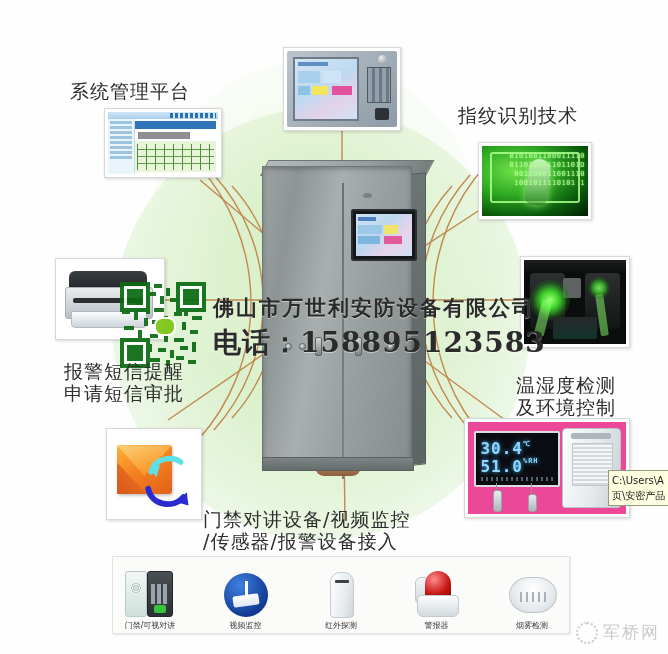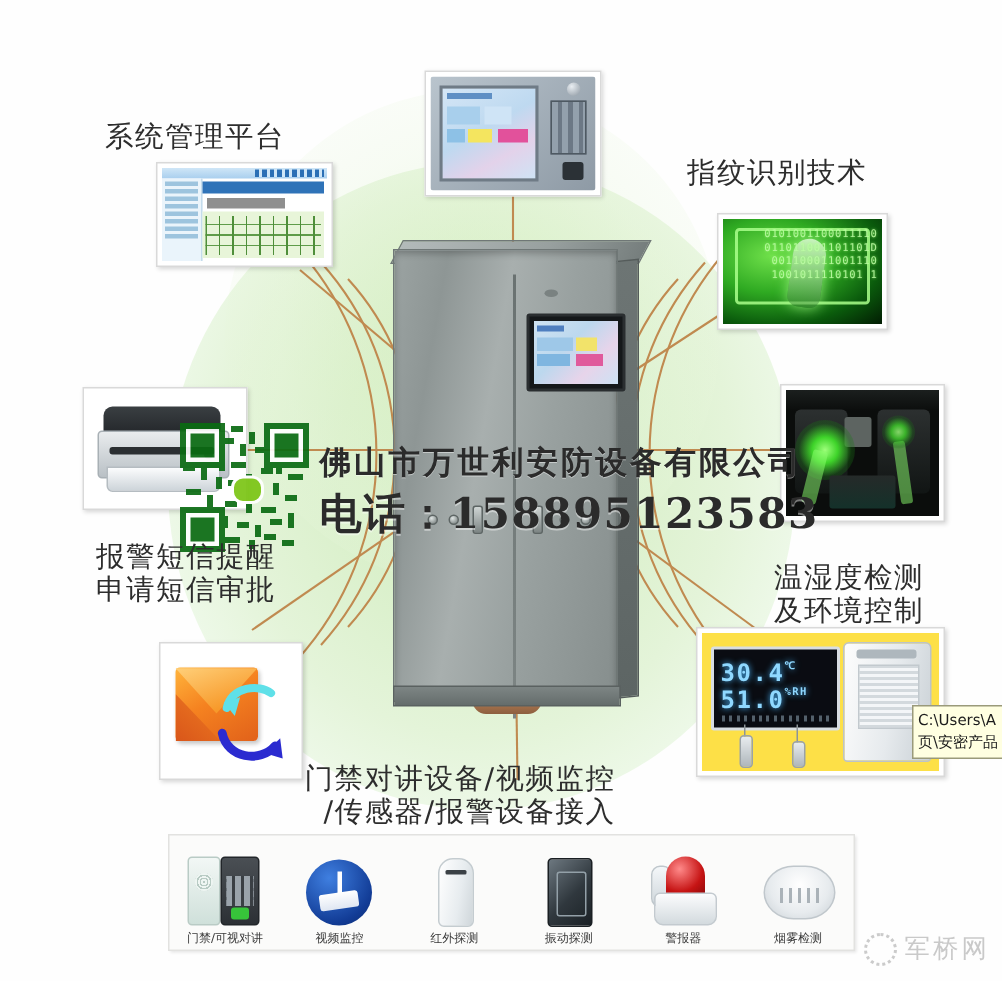--- a/index.html
+++ b/index.html
@@ -151,7 +151,7 @@
   .arr-blue{position:absolute;left:36%;top:48%;width:56%;height:46%;}
 
   
-  .th{width:100%;height:100%;background:#fde047;position:relative;}
+  .th{width:100%;height:100%;background:#ec4899;position:relative;}
   .th-panel{position:absolute;left:4%;top:10%;width:52%;height:56%;background:#0a0c12;
     border:2px solid #d8dde2;border-radius:2px;}
   .th-row{position:absolute;left:5%;color:#8fd8ff;font-weight:bold;

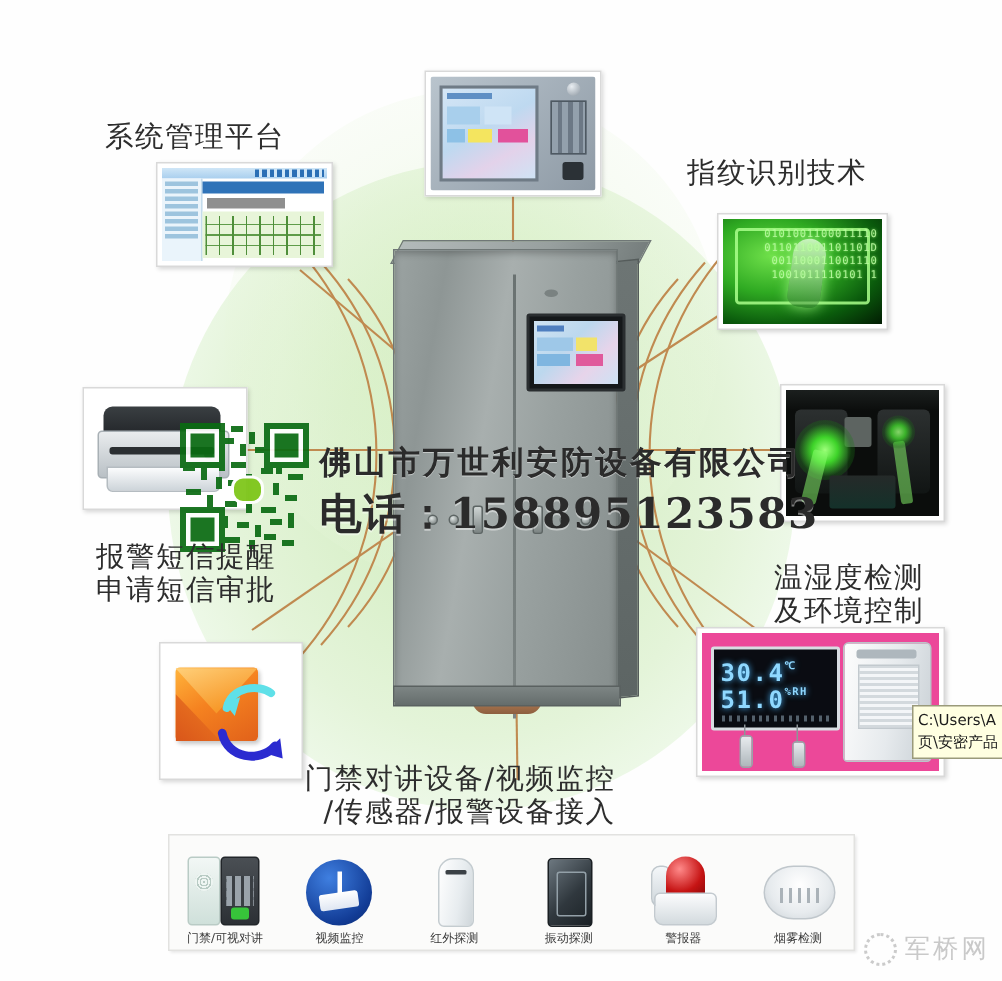--- a/index.html
+++ b/index.html
@@ -486,7 +486,7 @@
   <div id="tooltip">C:\Users\A
 页\安密产品</div>
 
-  <div class="lbl" style="left:203px;top:508px;text-align:right;">门禁对讲设备/视频监控
+  <div class="lbl" style="left:203px;top:508px;text-align:left;">门禁对讲设备/视频监控
 /传感器/报警设备接入</div>
 
   <div id="strip">

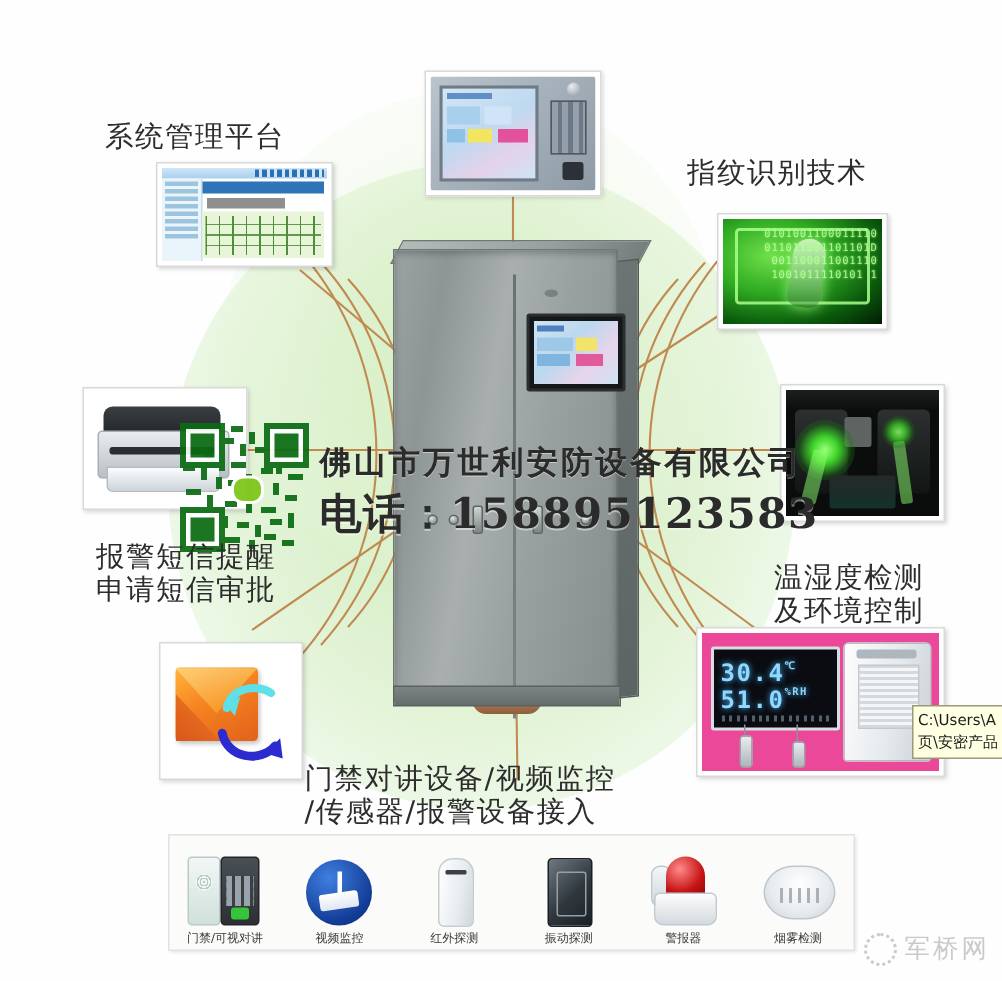--- a/index.html
+++ b/index.html
@@ -523,14 +523,6 @@
       <div class="dev-cap">红外探测</div>
     </div>
 
-    <div class="dev">
-      <div class="dev-art">
-        <div class="d-vib">
-            <div class="g"></div>
-          </div>
-      </div>
-      <div class="dev-cap">振动探测</div>
-    </div>
 
 
     <div class="dev">

